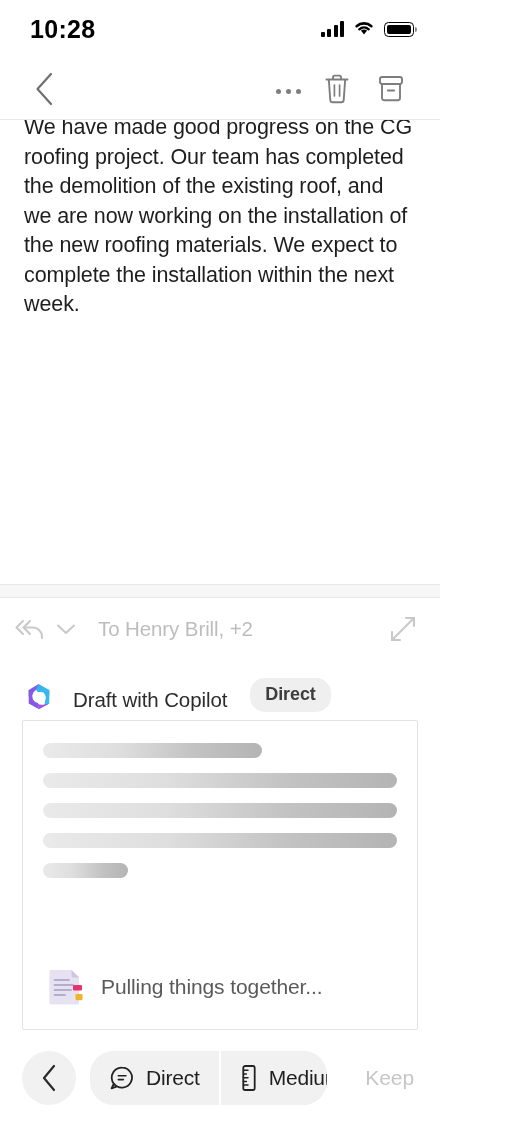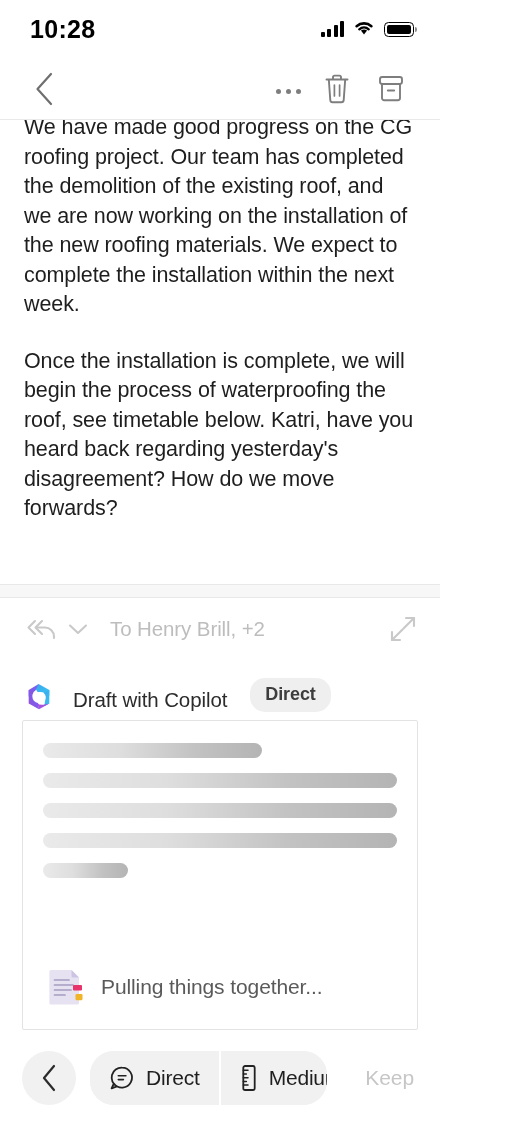--- a/index.html
+++ b/index.html
@@ -300,7 +300,6 @@
   <div class="mail-scroll">
     <div class="mail-body">
       <p class="para-first">We have made good progress on the CG roofing project. Our team has completed the demolition of the existing roof, and we are now working on the installation of the new roofing materials. We expect to complete the installation within the next week.</p>
-      <p class="para-gap">Once the installation is complete, we will begin the process of waterproofing the roof, see timetable below. Katri, have you heard back regarding yesterday's disagreement? How do we move forwards?</p>
 
     </div>
   </div>

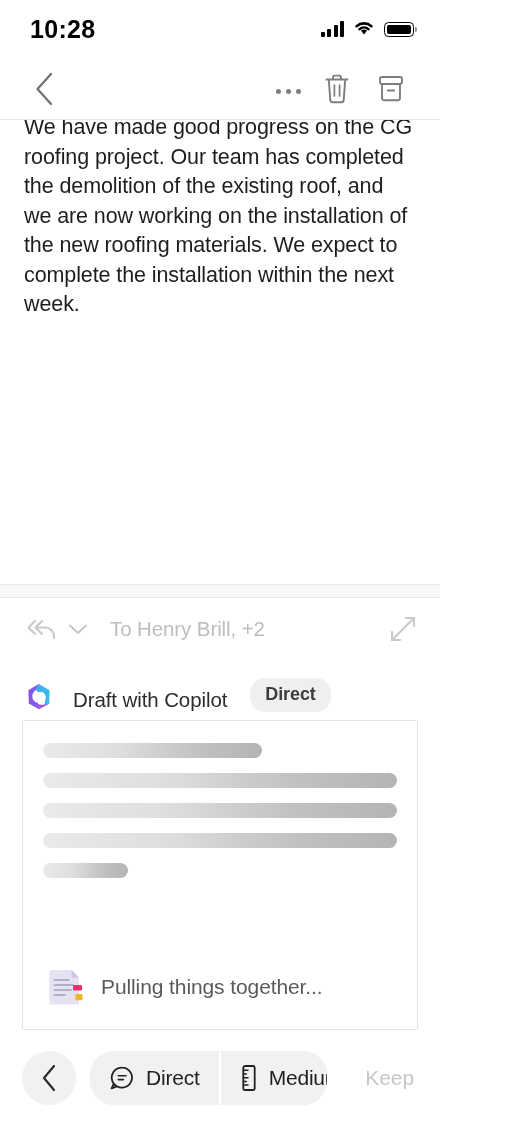--- a/index.html
+++ b/index.html
@@ -117,7 +117,7 @@
     height: 62px;
     display: flex;
     align-items: center;
-    padding: 0 22px 0 24px;
+    padding: 0 22px 0 12px;
     gap: 10px;
   }
   .reply-all-icon { color: #c9c9c9; display: flex; align-items: center; }

